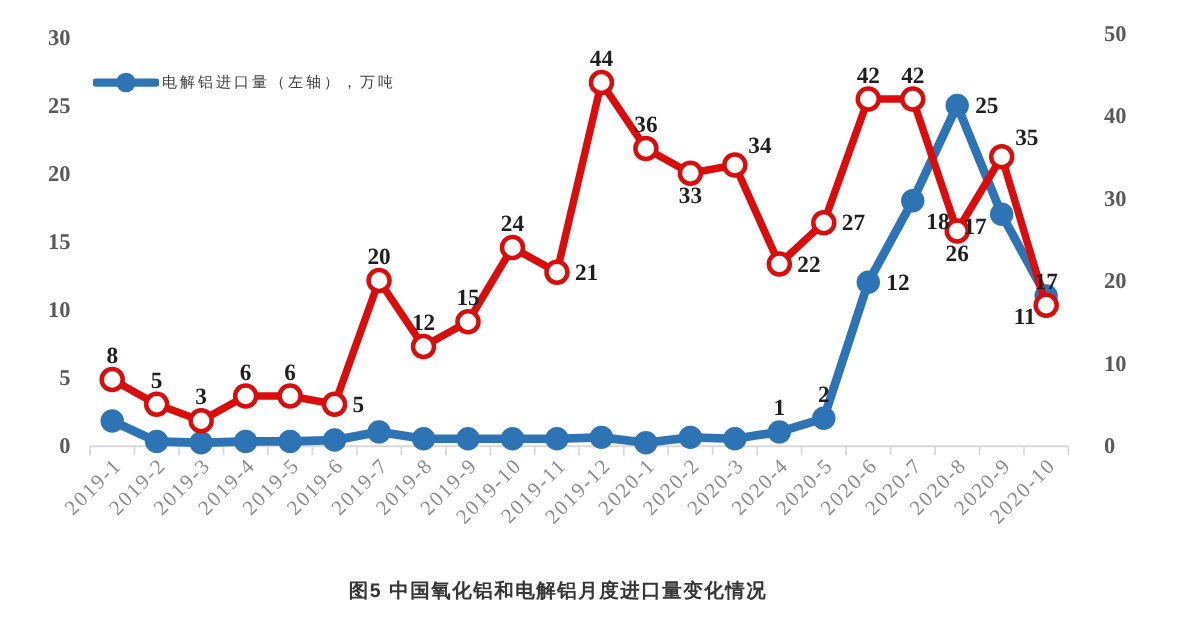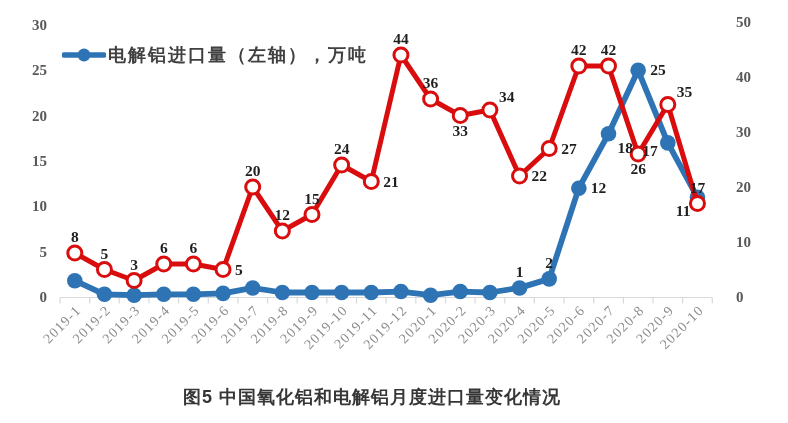--- a/index.html
+++ b/index.html
@@ -19,9 +19,9 @@
   .legend-row{display:flex;align-items:center;height:22px;}
   .legend-row svg{flex:0 0 auto;}
   .legend-label{
-    font-size:18px;letter-spacing:2px;color:#404040;
+    font-size:10px;letter-spacing:2px;color:#404040;
     font-family:"Liberation Serif", serif;
-    margin-left:2px;white-space:nowrap;font-weight:bold;
+    margin-left:2px;white-space:nowrap;
   }
   .chart-title{
     position:absolute;left:0;top:385px;width:788px;

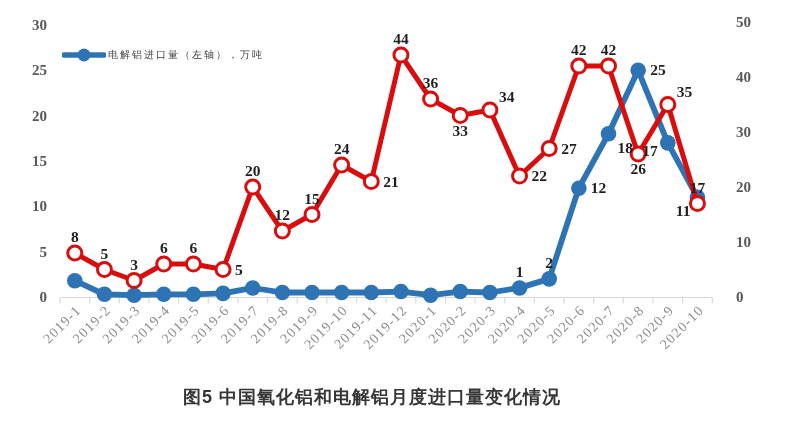--- a/index.html
+++ b/index.html
@@ -28,7 +28,7 @@
     box-sizing:border-box;padding-right:44px;
     text-align:center;
     font-family:"Liberation Sans", sans-serif;
-    font-weight:bold;font-size:18px;color:#363636;
+    font-weight:bold;font-size:13px;color:#363636;
     letter-spacing:1px;
   }
 </style>

